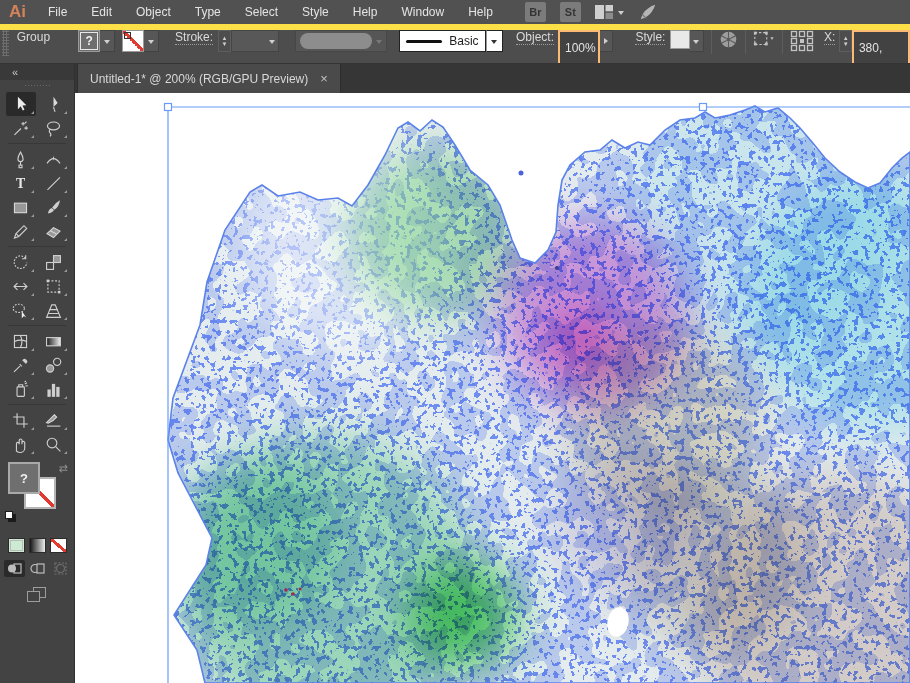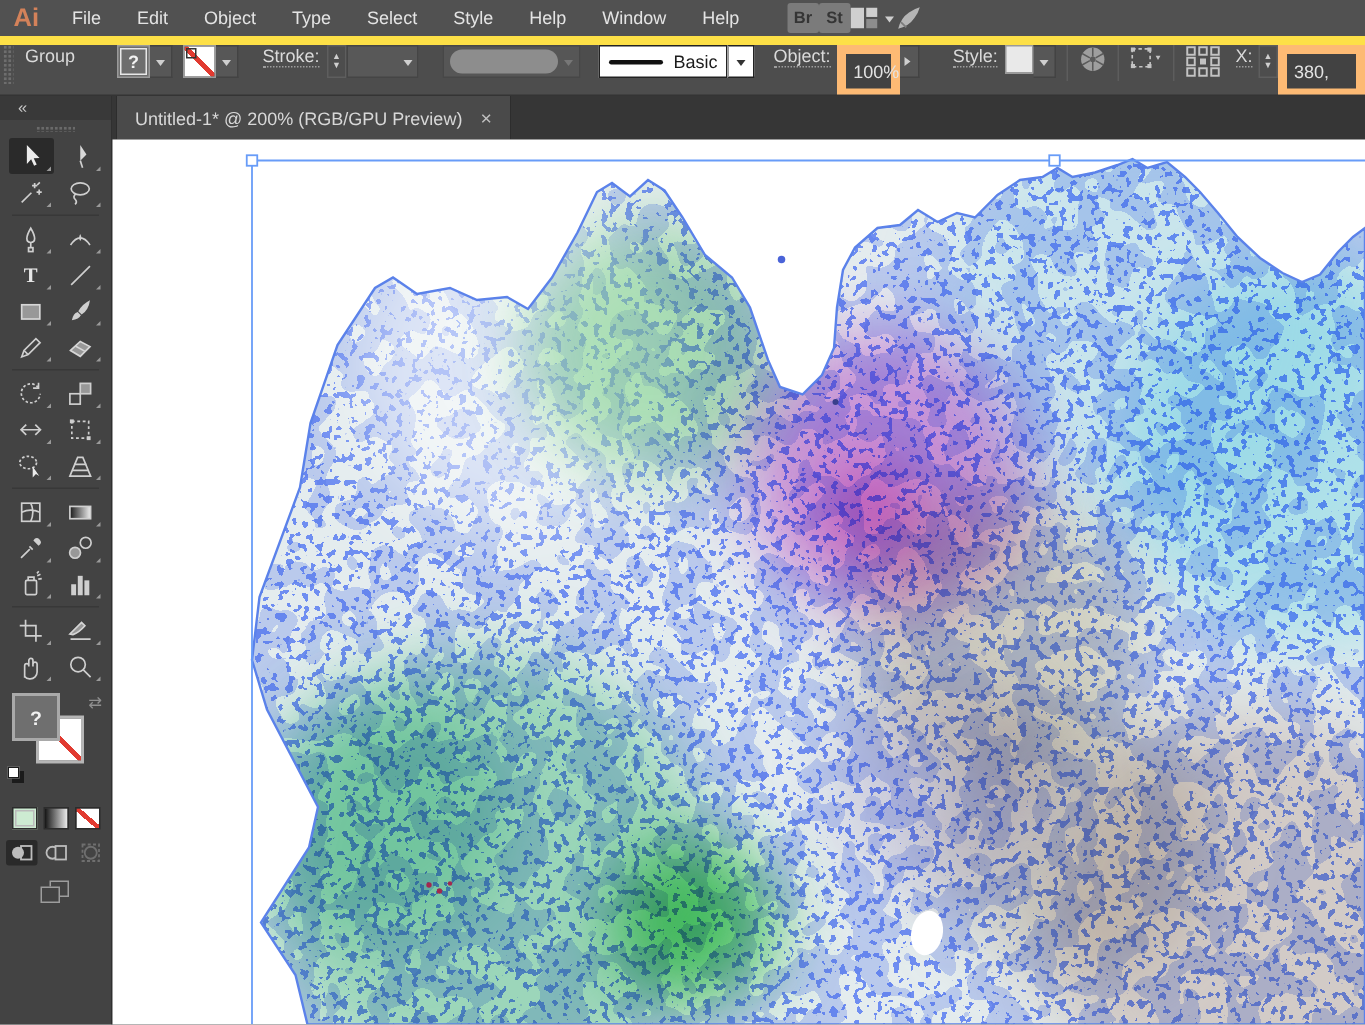--- a/index.html
+++ b/index.html
@@ -11,7 +11,7 @@
   .ai-logo{font-weight:bold;font-size:17px;color:#d4825a;padding:0 10px 0 9px;letter-spacing:0}
   .menus{display:flex;align-items:flex-start}
   .menu-item{padding:0 12px;color:#e4e4e4;cursor:default;line-height:30px}
-  .mb-right{display:flex;align-items:center;margin-left:20px;}
+  .mb-right{display:flex;align-items:center;margin-left:20px;gap:14px}
   .sq-btn{width:21px;height:20px;background:#7b7b7b;color:#353535;font-weight:bold;font-size:11px;display:flex;align-items:center;justify-content:center;border-radius:2px}
   .ws-group{display:flex;align-items:center;gap:5px}
   .tri-down{width:0;height:0;border:3.5px solid transparent;border-top:4.5px solid #cfcfcf;margin-top:4px}

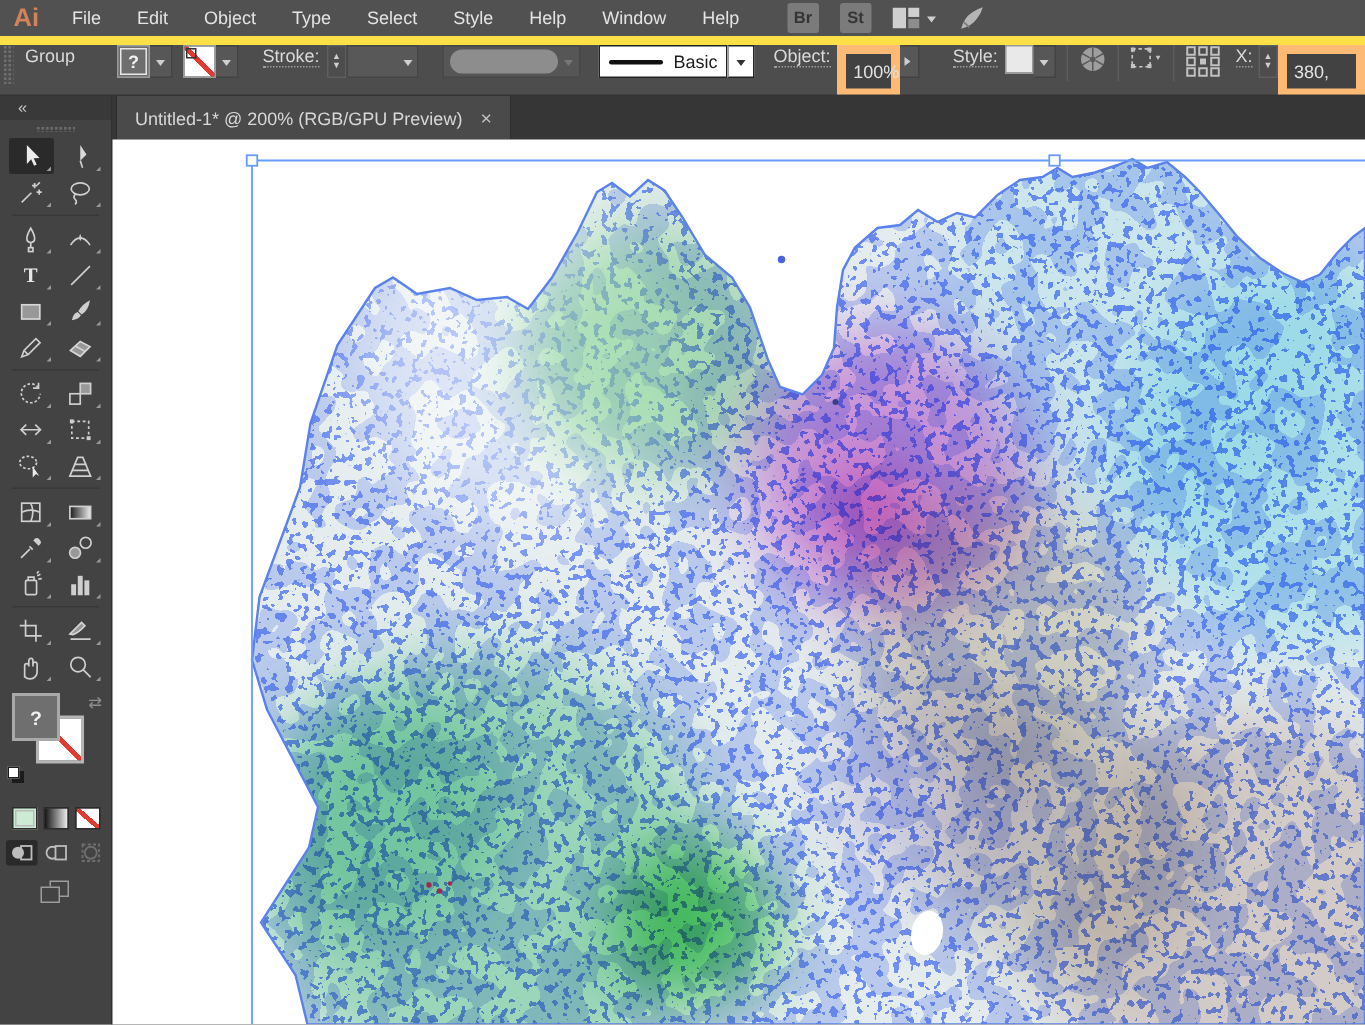--- a/index.html
+++ b/index.html
@@ -28,7 +28,7 @@
   .well.none .mini-sq{position:absolute;left:1px;top:1px;width:7px;height:7px;border:1px solid #333;background:transparent}
   .chev-cell{width:15px;height:22px;background:#575757;border:1px solid #434343;border-left:none;display:flex;align-items:center;justify-content:center}
   .stepper{width:13px;height:22px;display:flex;flex-direction:column;align-items:center;justify-content:center;background:#4d4d4d;border:1px solid #5e5e5e;color:#cfcfcf;font-size:6px;line-height:6px}
-  .field{height:35px;background:#424242;border:6px solid #fdba74;display:flex;align-items:center;padding:0 5px;color:#e3e3e3}
+  .field{height:35px;background:#424242;border:2px solid #fdba74;display:flex;align-items:center;padding:0 5px;color:#e3e3e3}
   .select-dark{width:50px;height:22px;background:#585858;border:1px solid #454545;display:flex;align-items:center;justify-content:flex-end;padding-right:3px}
   .pill-wrap{width:96px;height:22px;background:#565656;border:1px solid #474747;display:flex;align-items:center;padding:0 4px;gap:4px}
   .pill{flex:1;height:16px;border-radius:8px;background:#8d8d8d}

